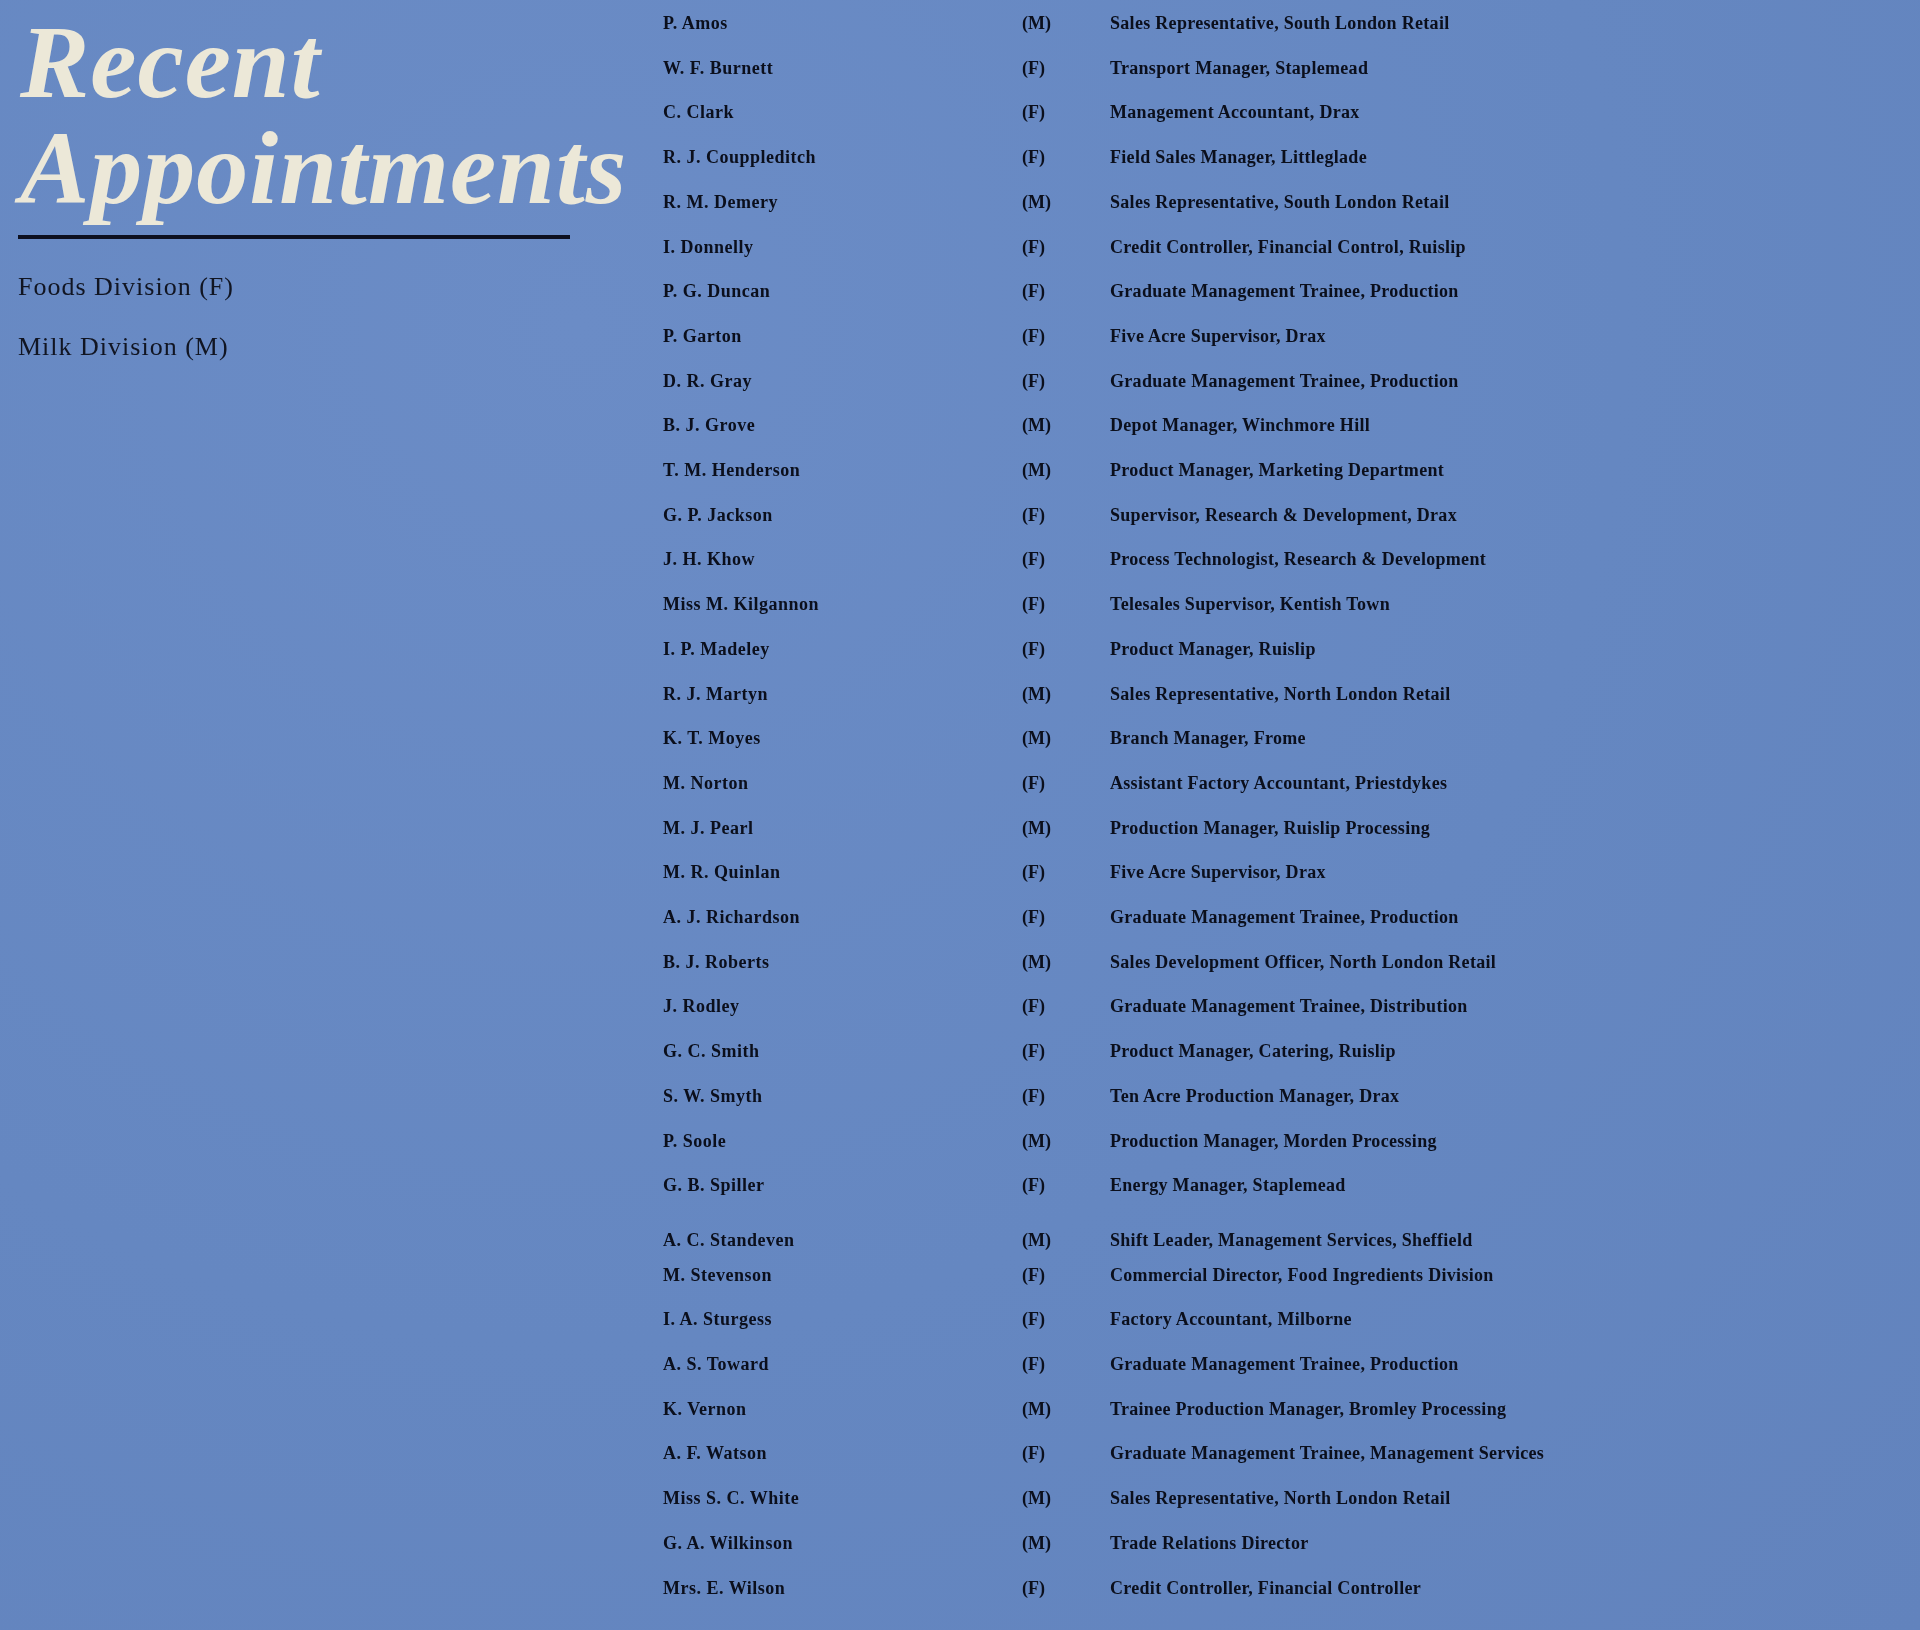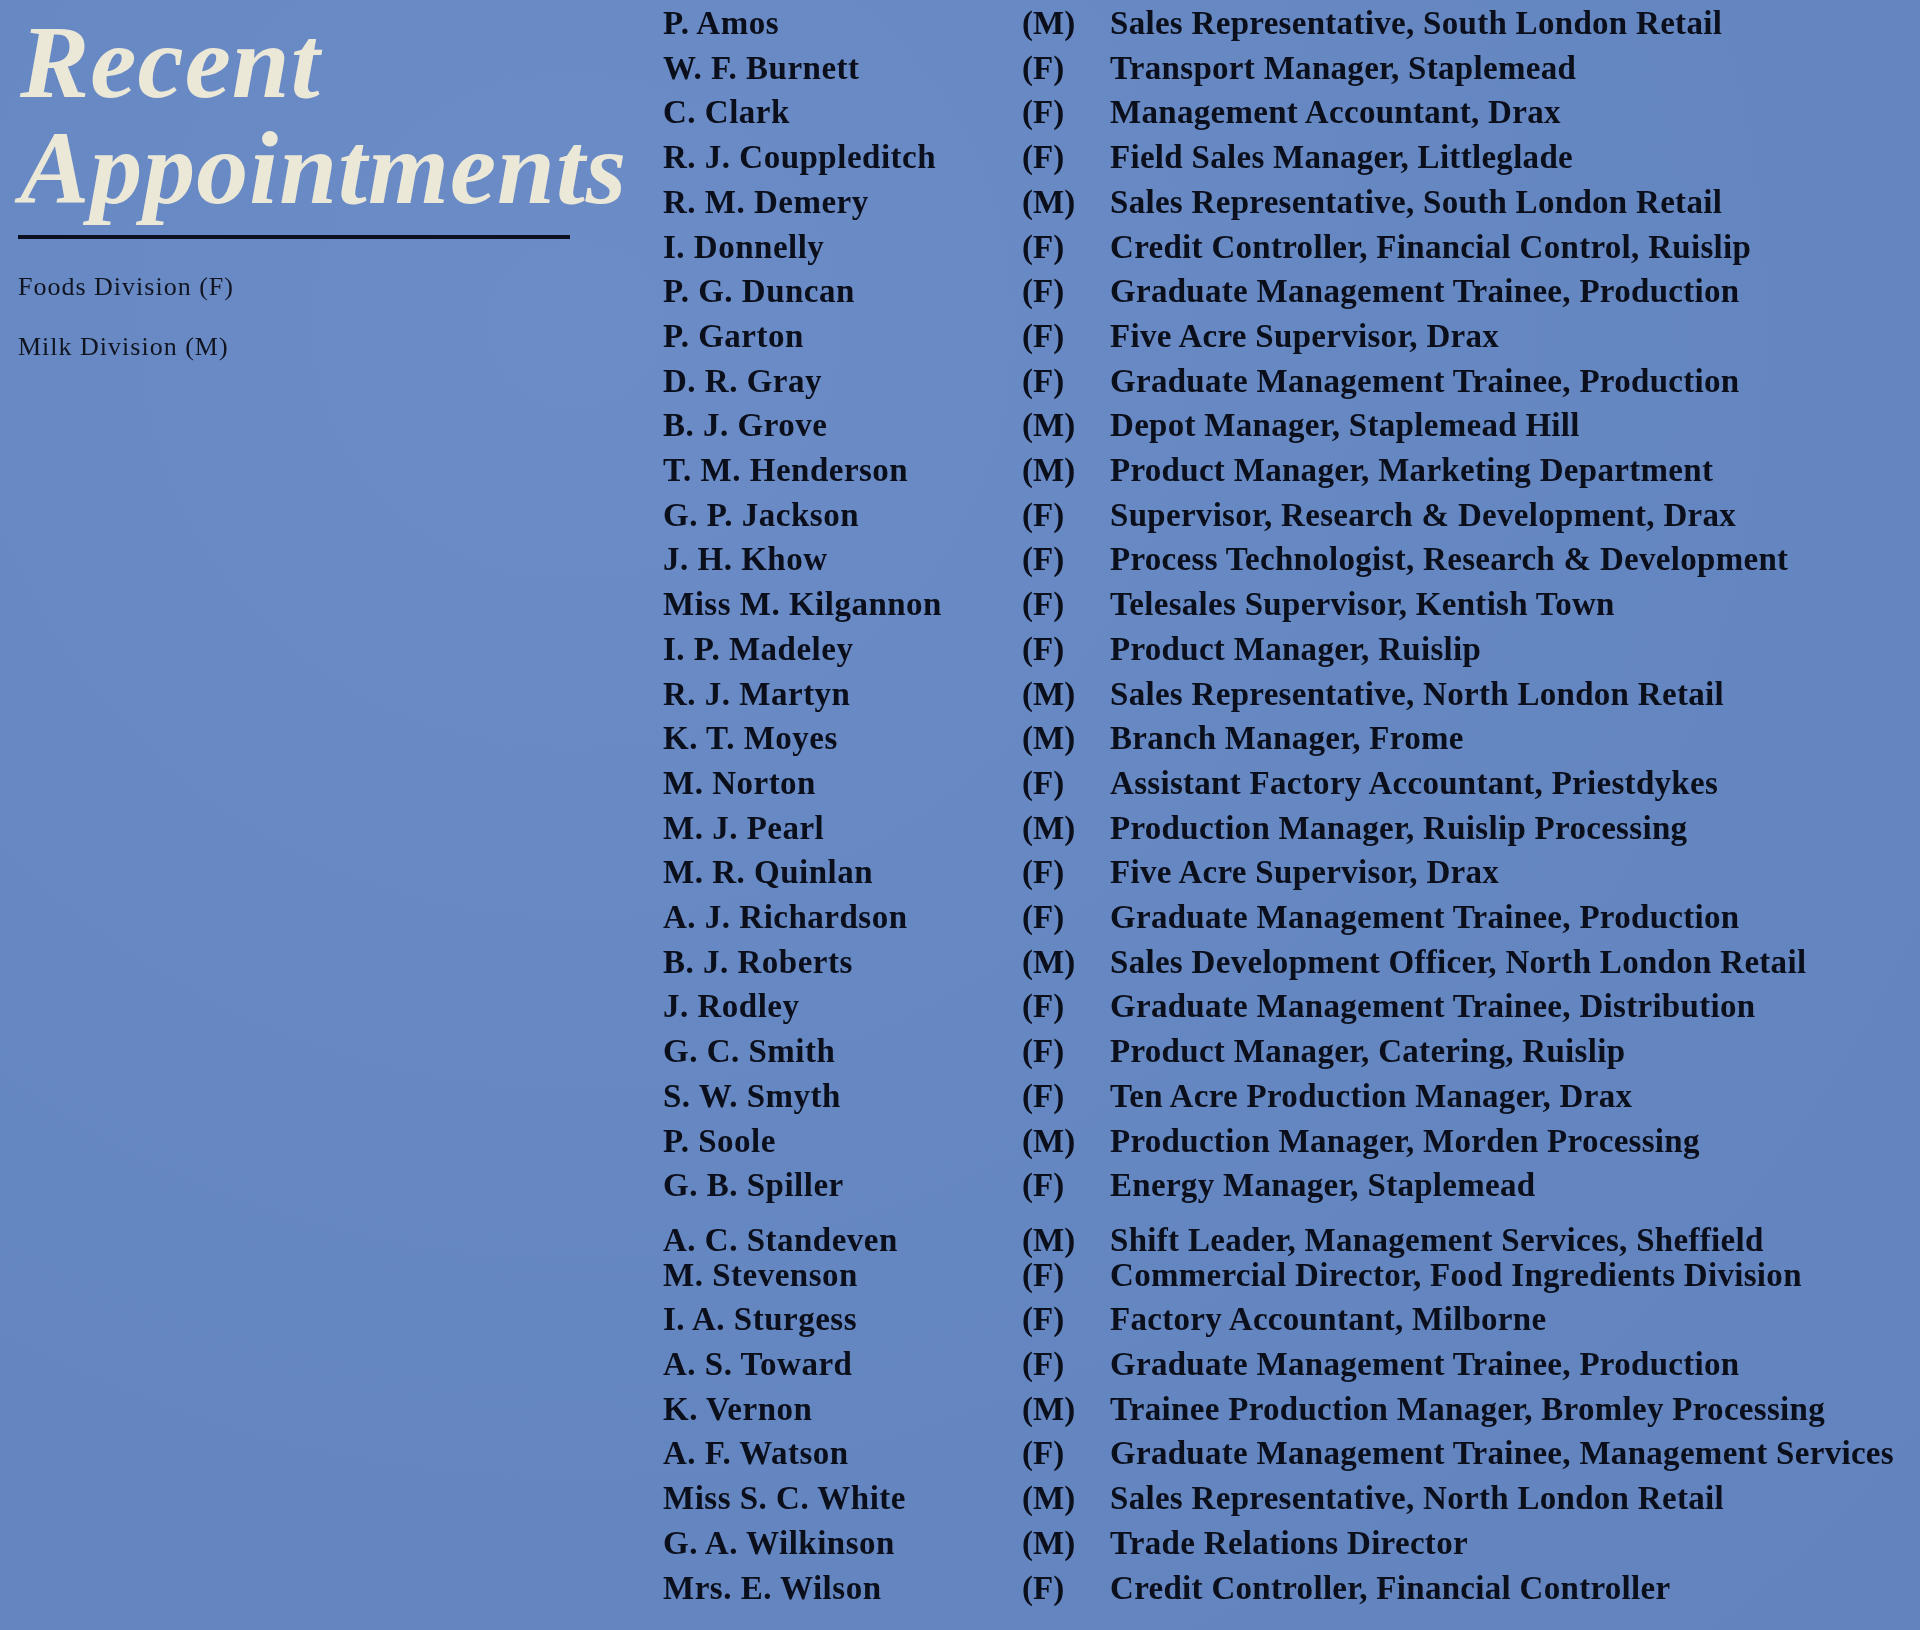--- a/index.html
+++ b/index.html
@@ -74,7 +74,7 @@
       width: 1920px;
       height: 40px;
       font-weight: bold;
-      font-size: 33px;
+      font-size: 18px;
       line-height: 40px;
       color: #0b0f1c;
       white-space: nowrap;

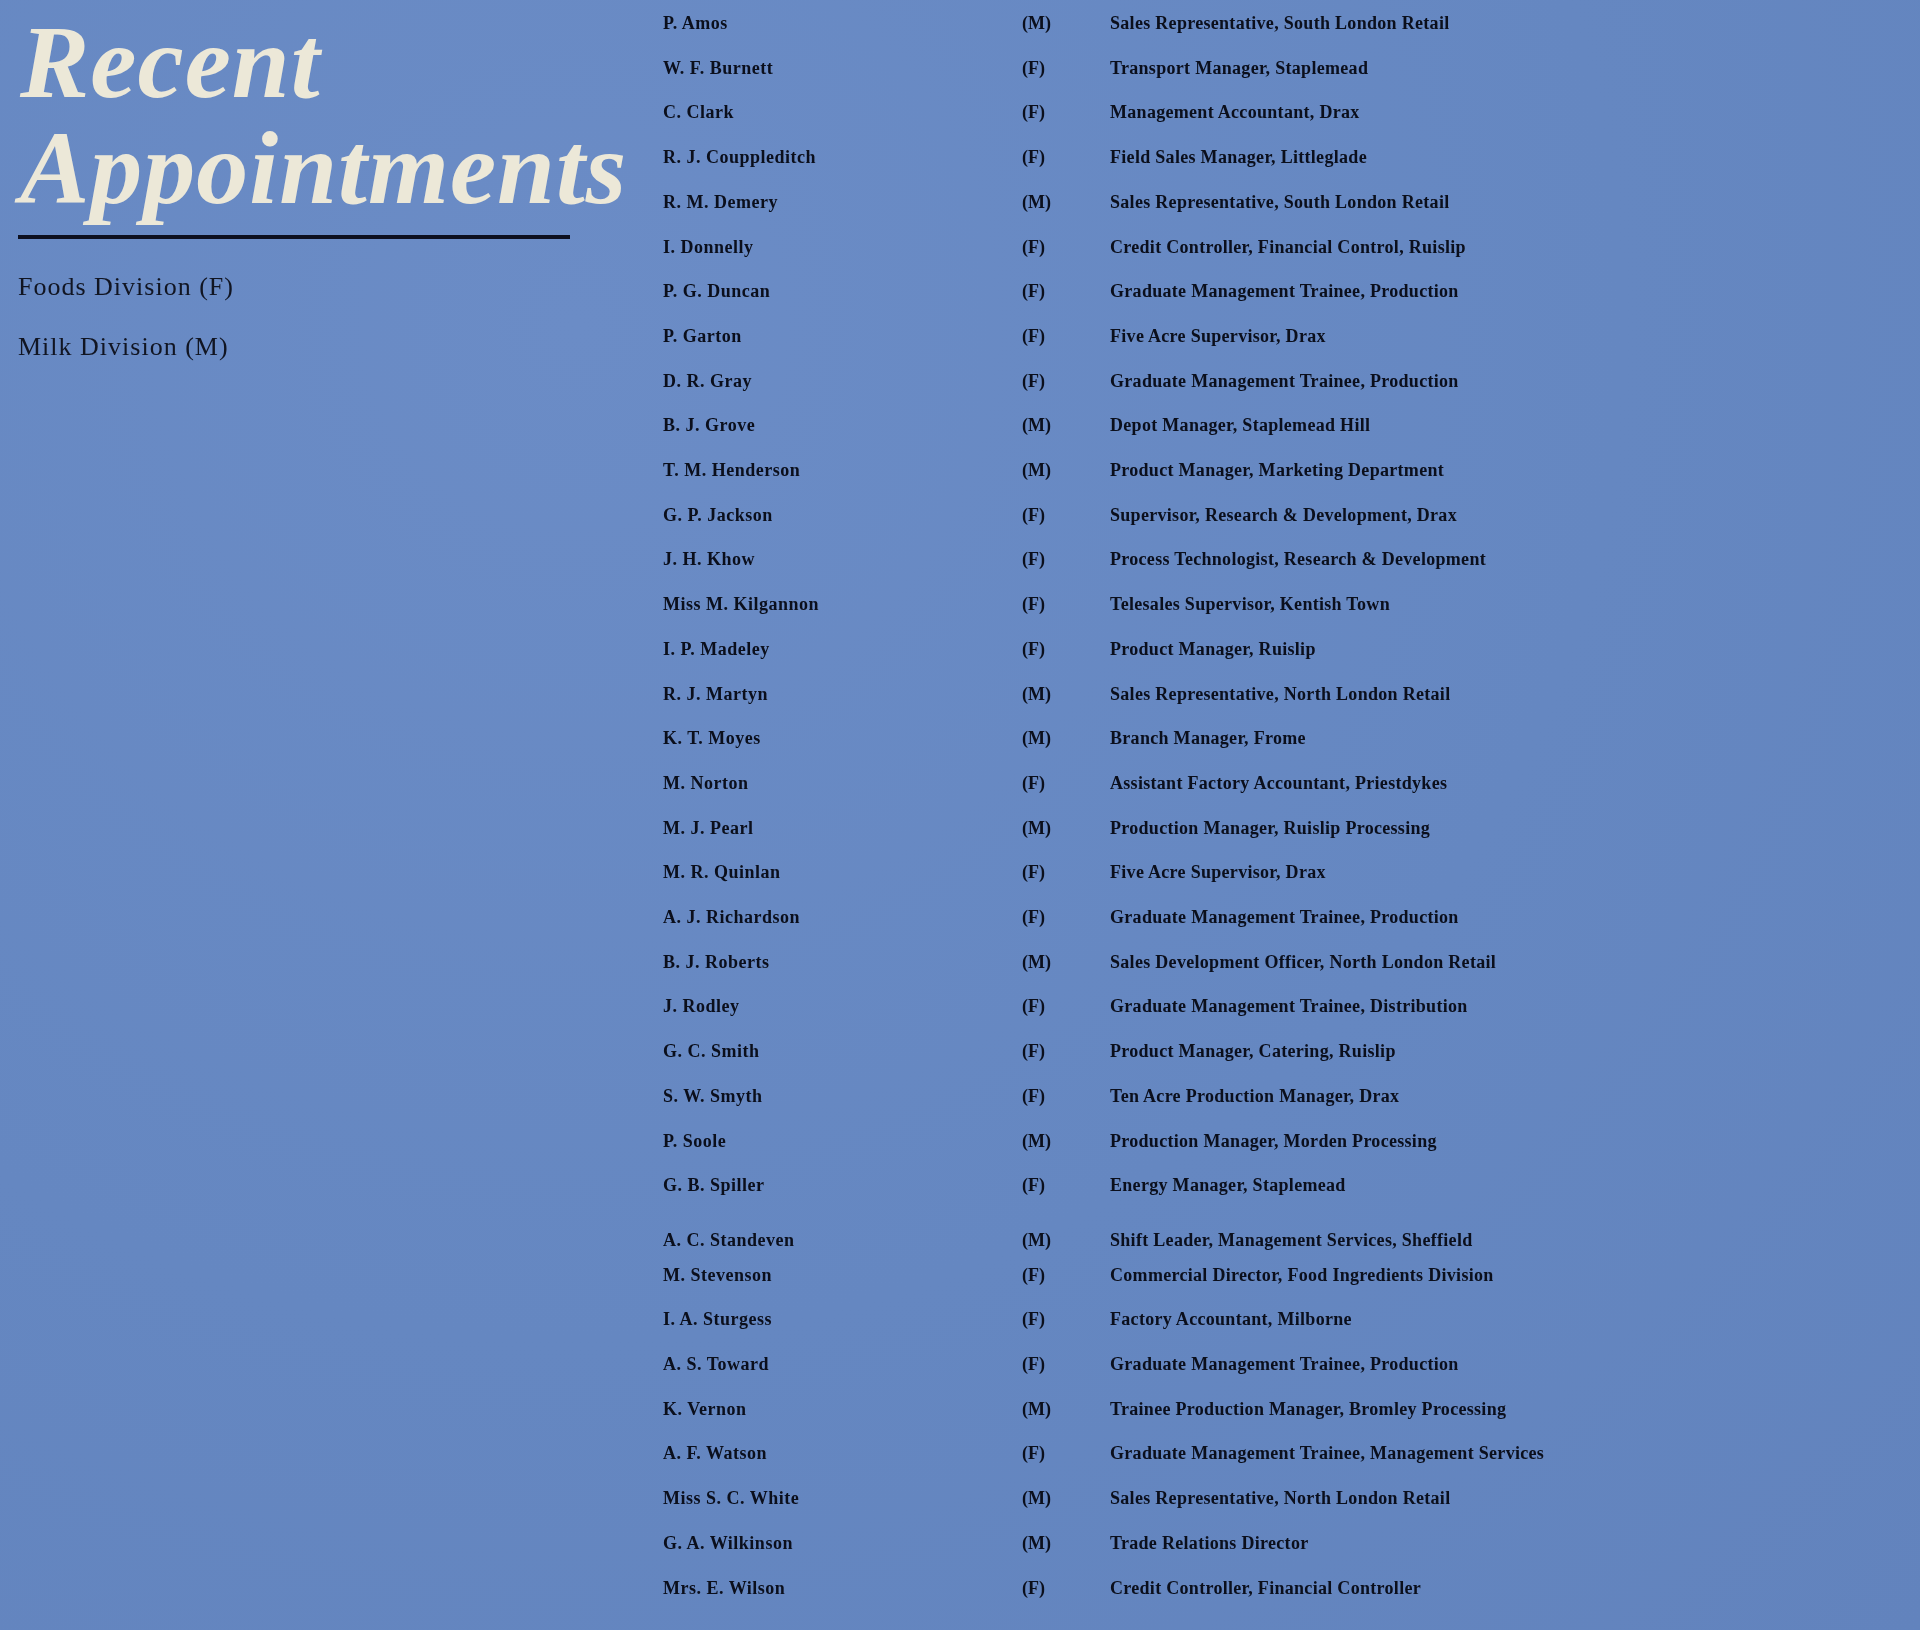--- a/index.html
+++ b/index.html
@@ -158,7 +158,7 @@
       <div class="row" style="top: 405.3px;">
         <span class="name">B. J. Grove</span>
         <span class="div">(M)</span>
-        <span class="role">Depot Manager, Staplemead Hill</span>
+        <span class="role">Depot Manager, Winchmore Hill</span>
       </div>
       <div class="row" style="top: 450px;">
         <span class="name">T. M. Henderson</span>

